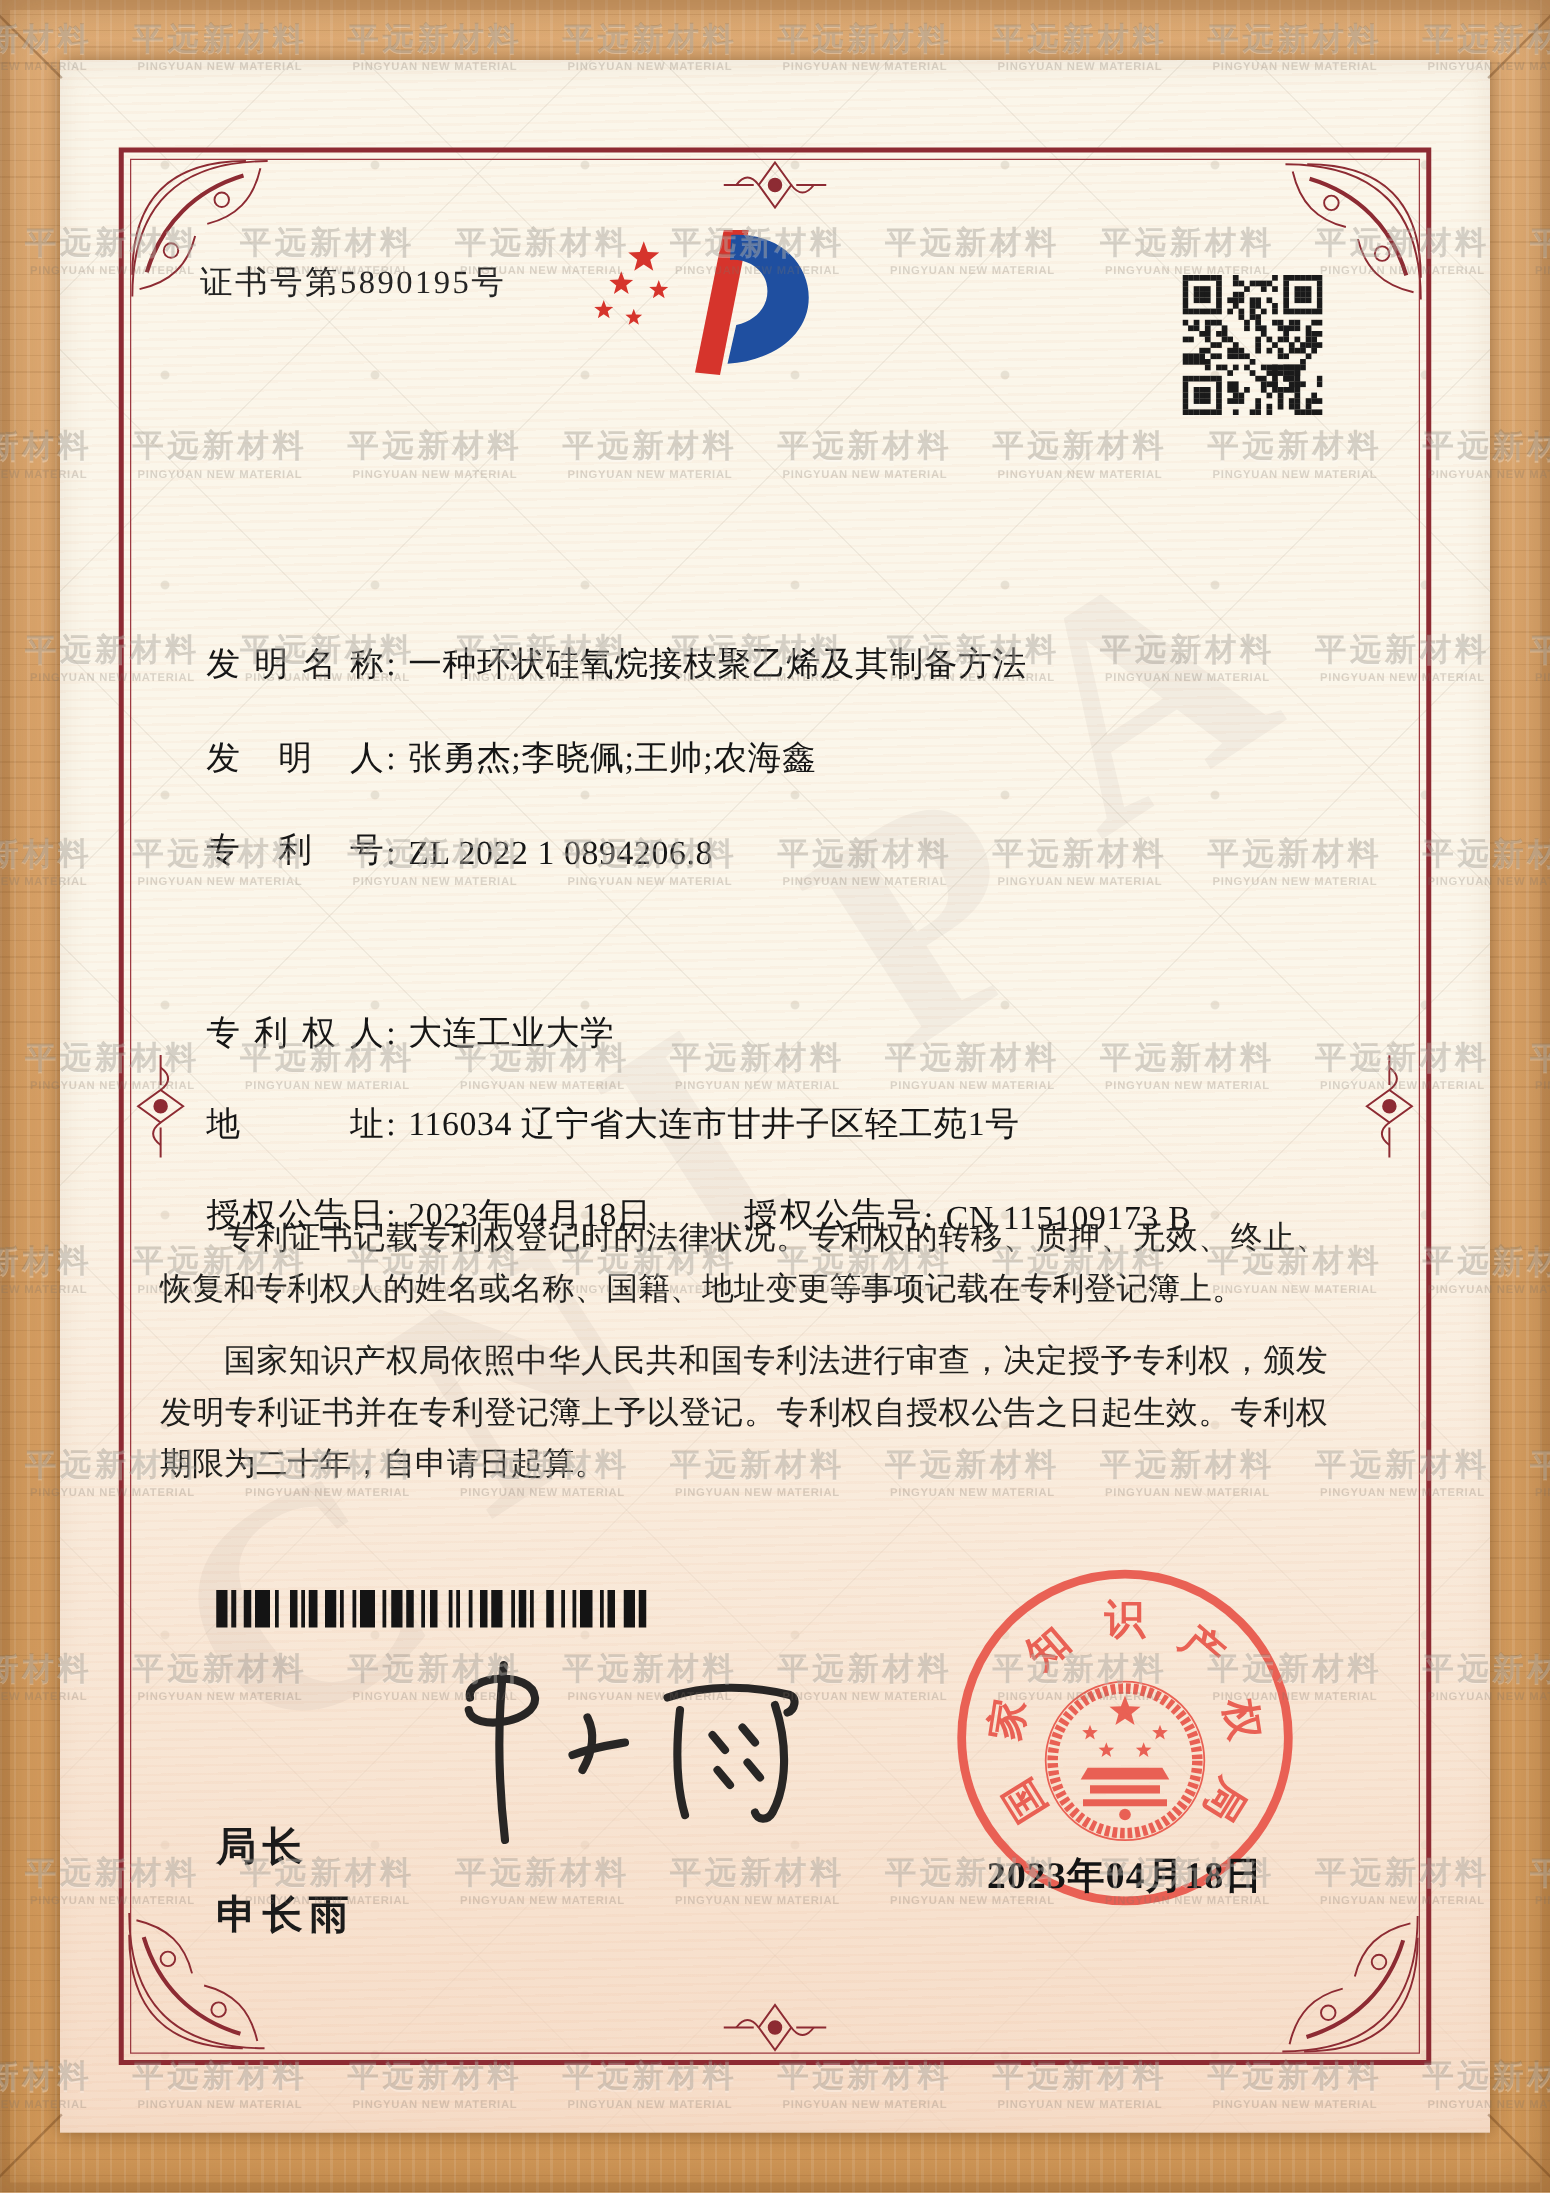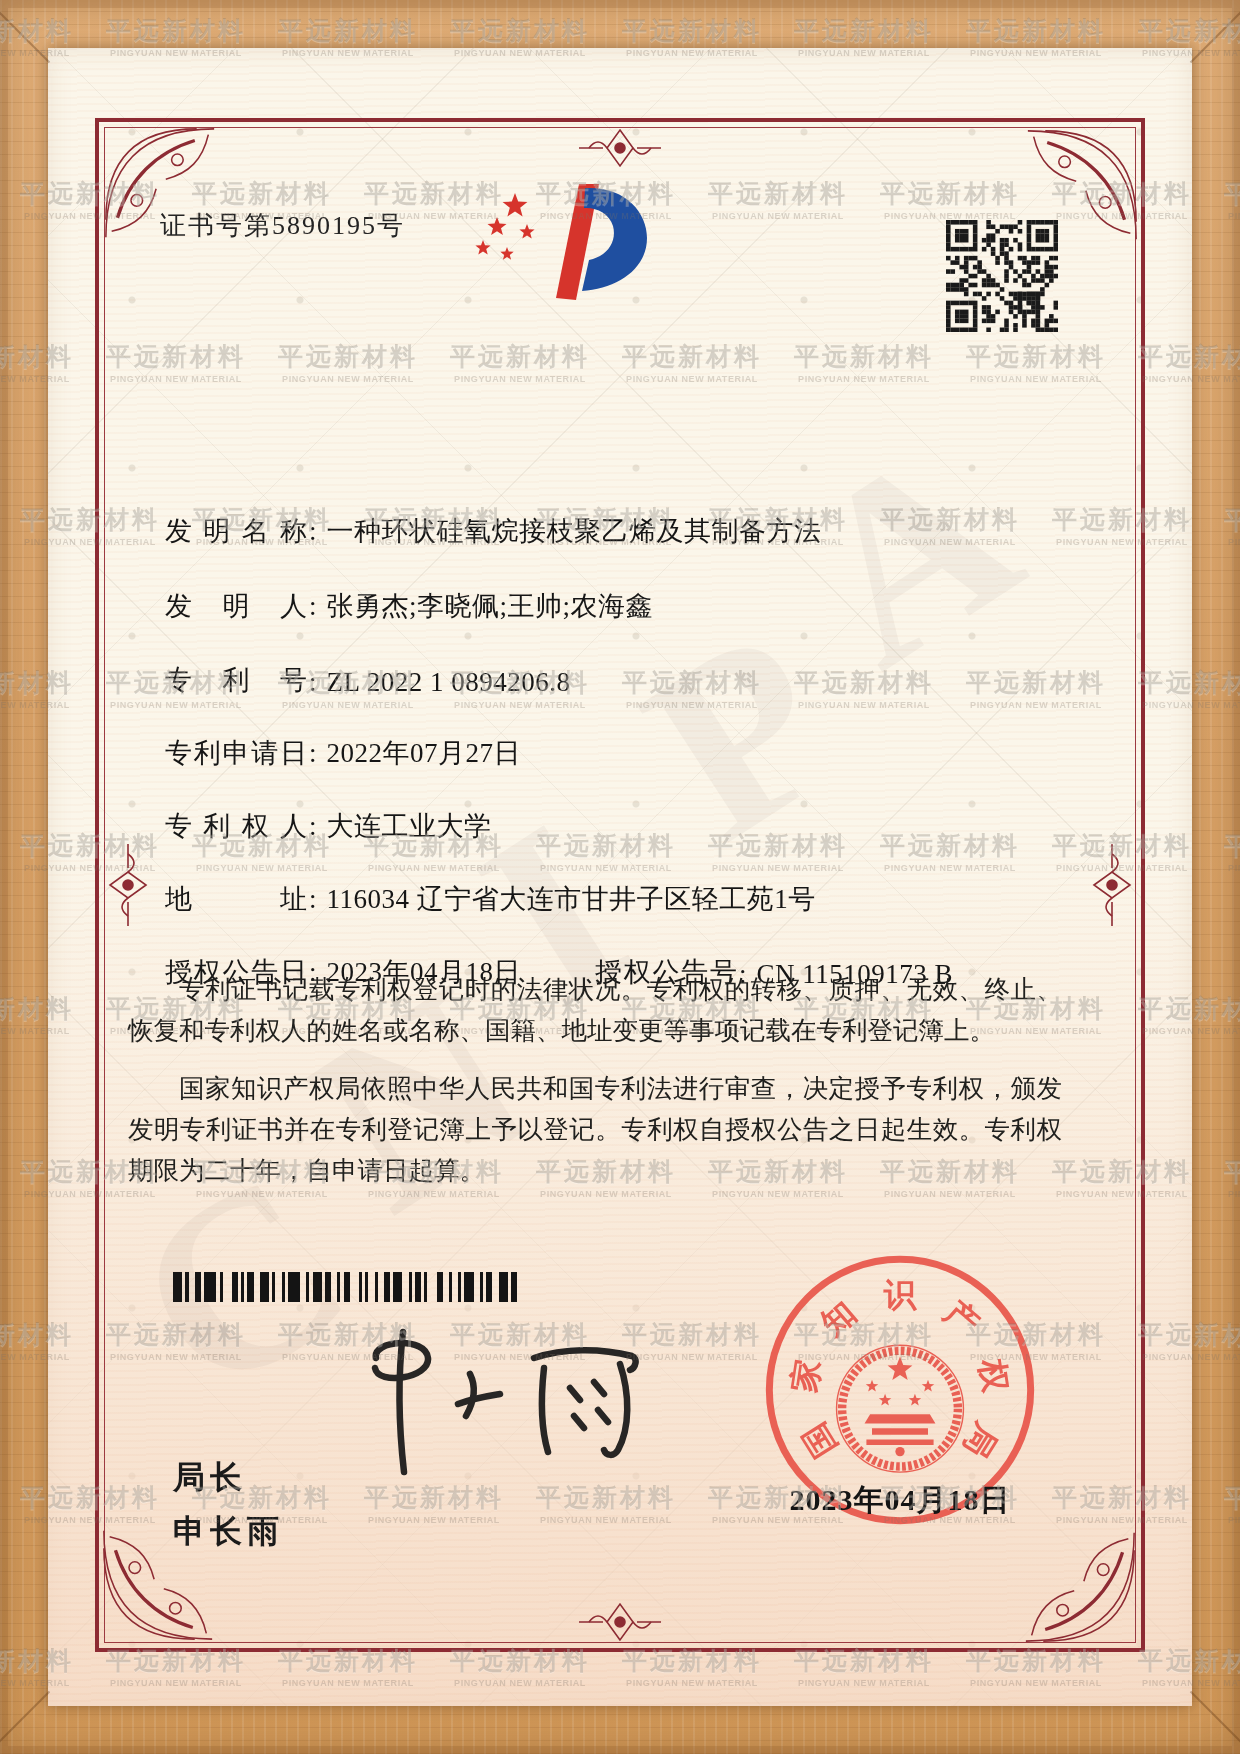--- a/index.html
+++ b/index.html
@@ -513,9 +513,6 @@
     <div class="row" style="top:614px">
       <span class="flabel">专利号</span><span class="fcolon">:</span><span class="fvalue">ZL 2022 1 0894206.8</span>
     </div>
-    <div class="row" style="top:687px">
-      <span class="flabel">专利申请日</span><span class="fcolon">:</span><span class="fvalue">2022年07月27日</span>
-    </div>
     <div class="row" style="top:760px">
       <span class="flabel">专利权人</span><span class="fcolon">:</span><span class="fvalue">大连工业大学</span>
     </div>

